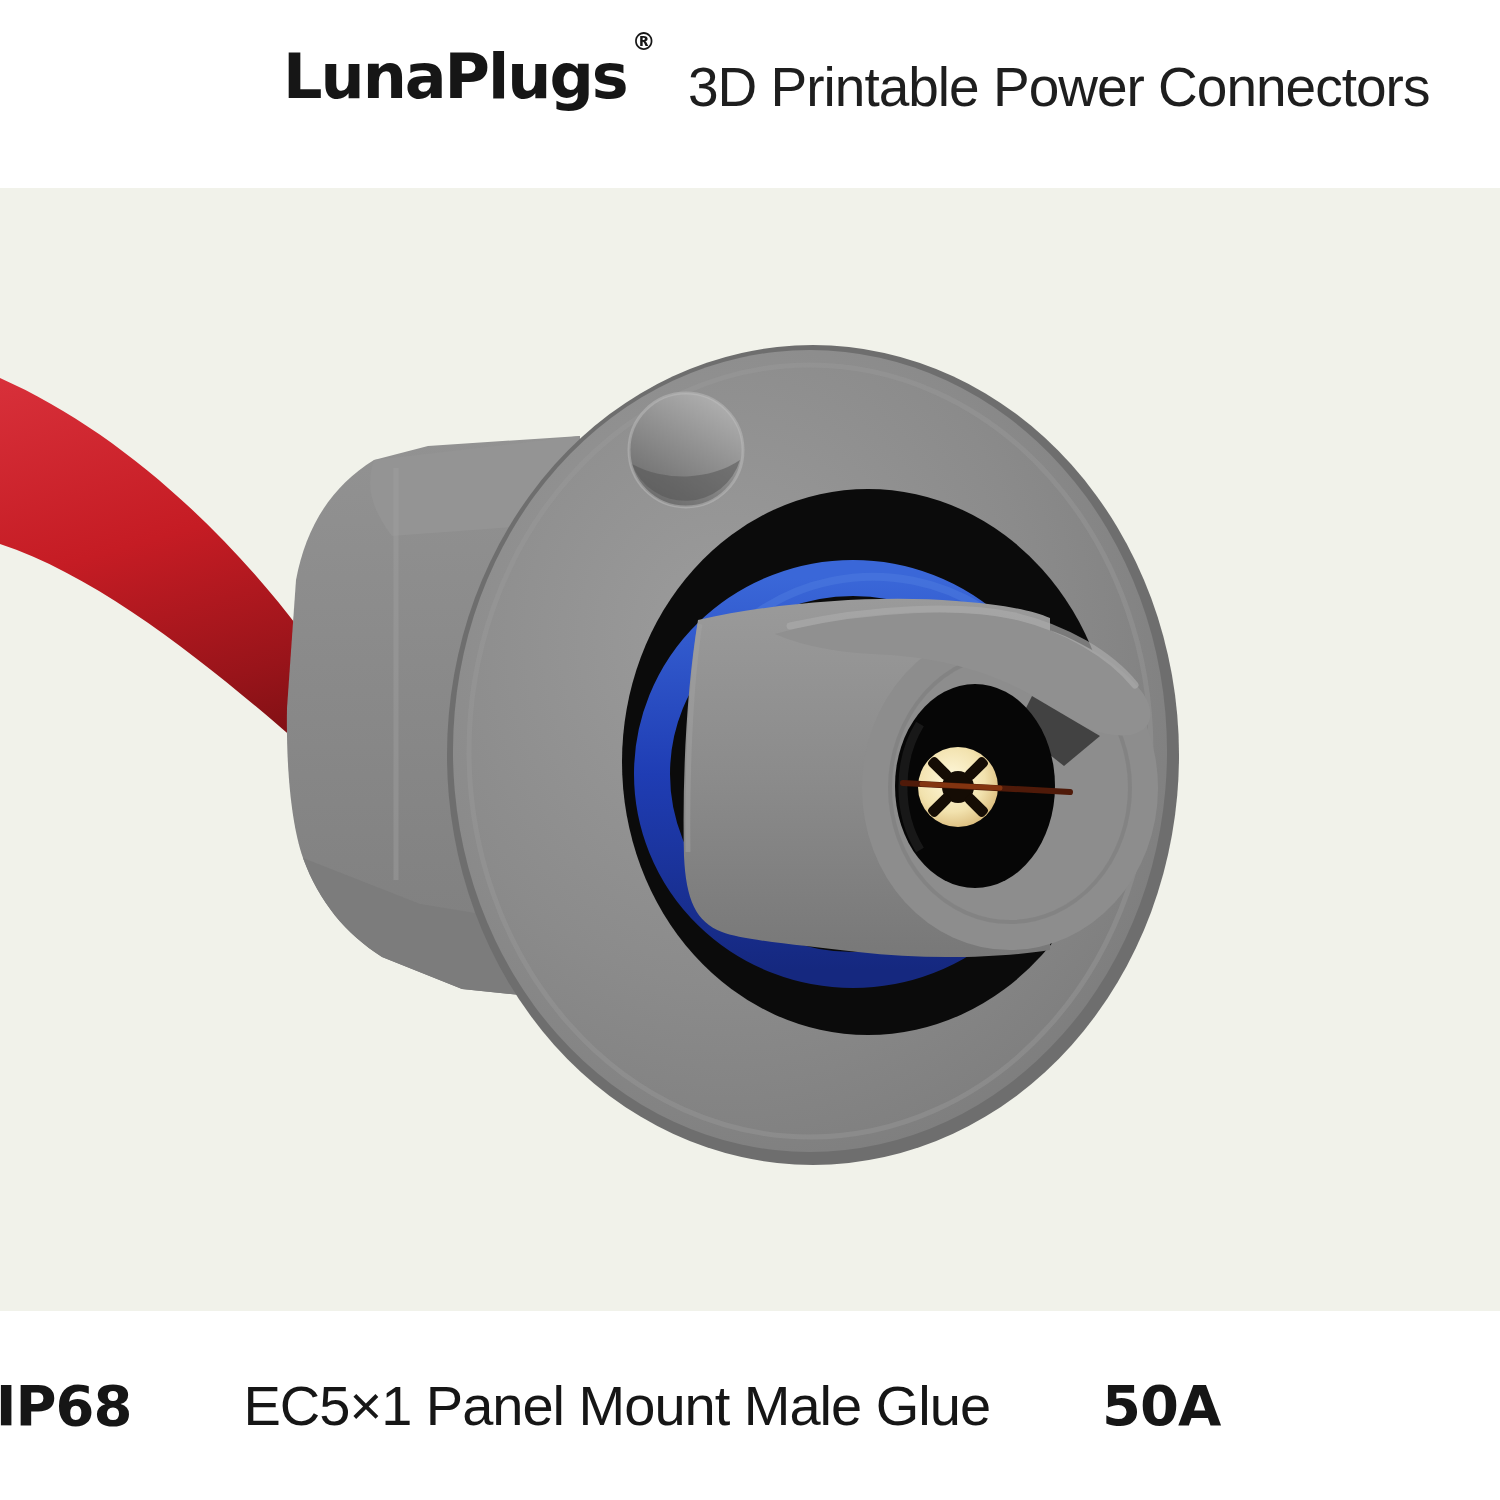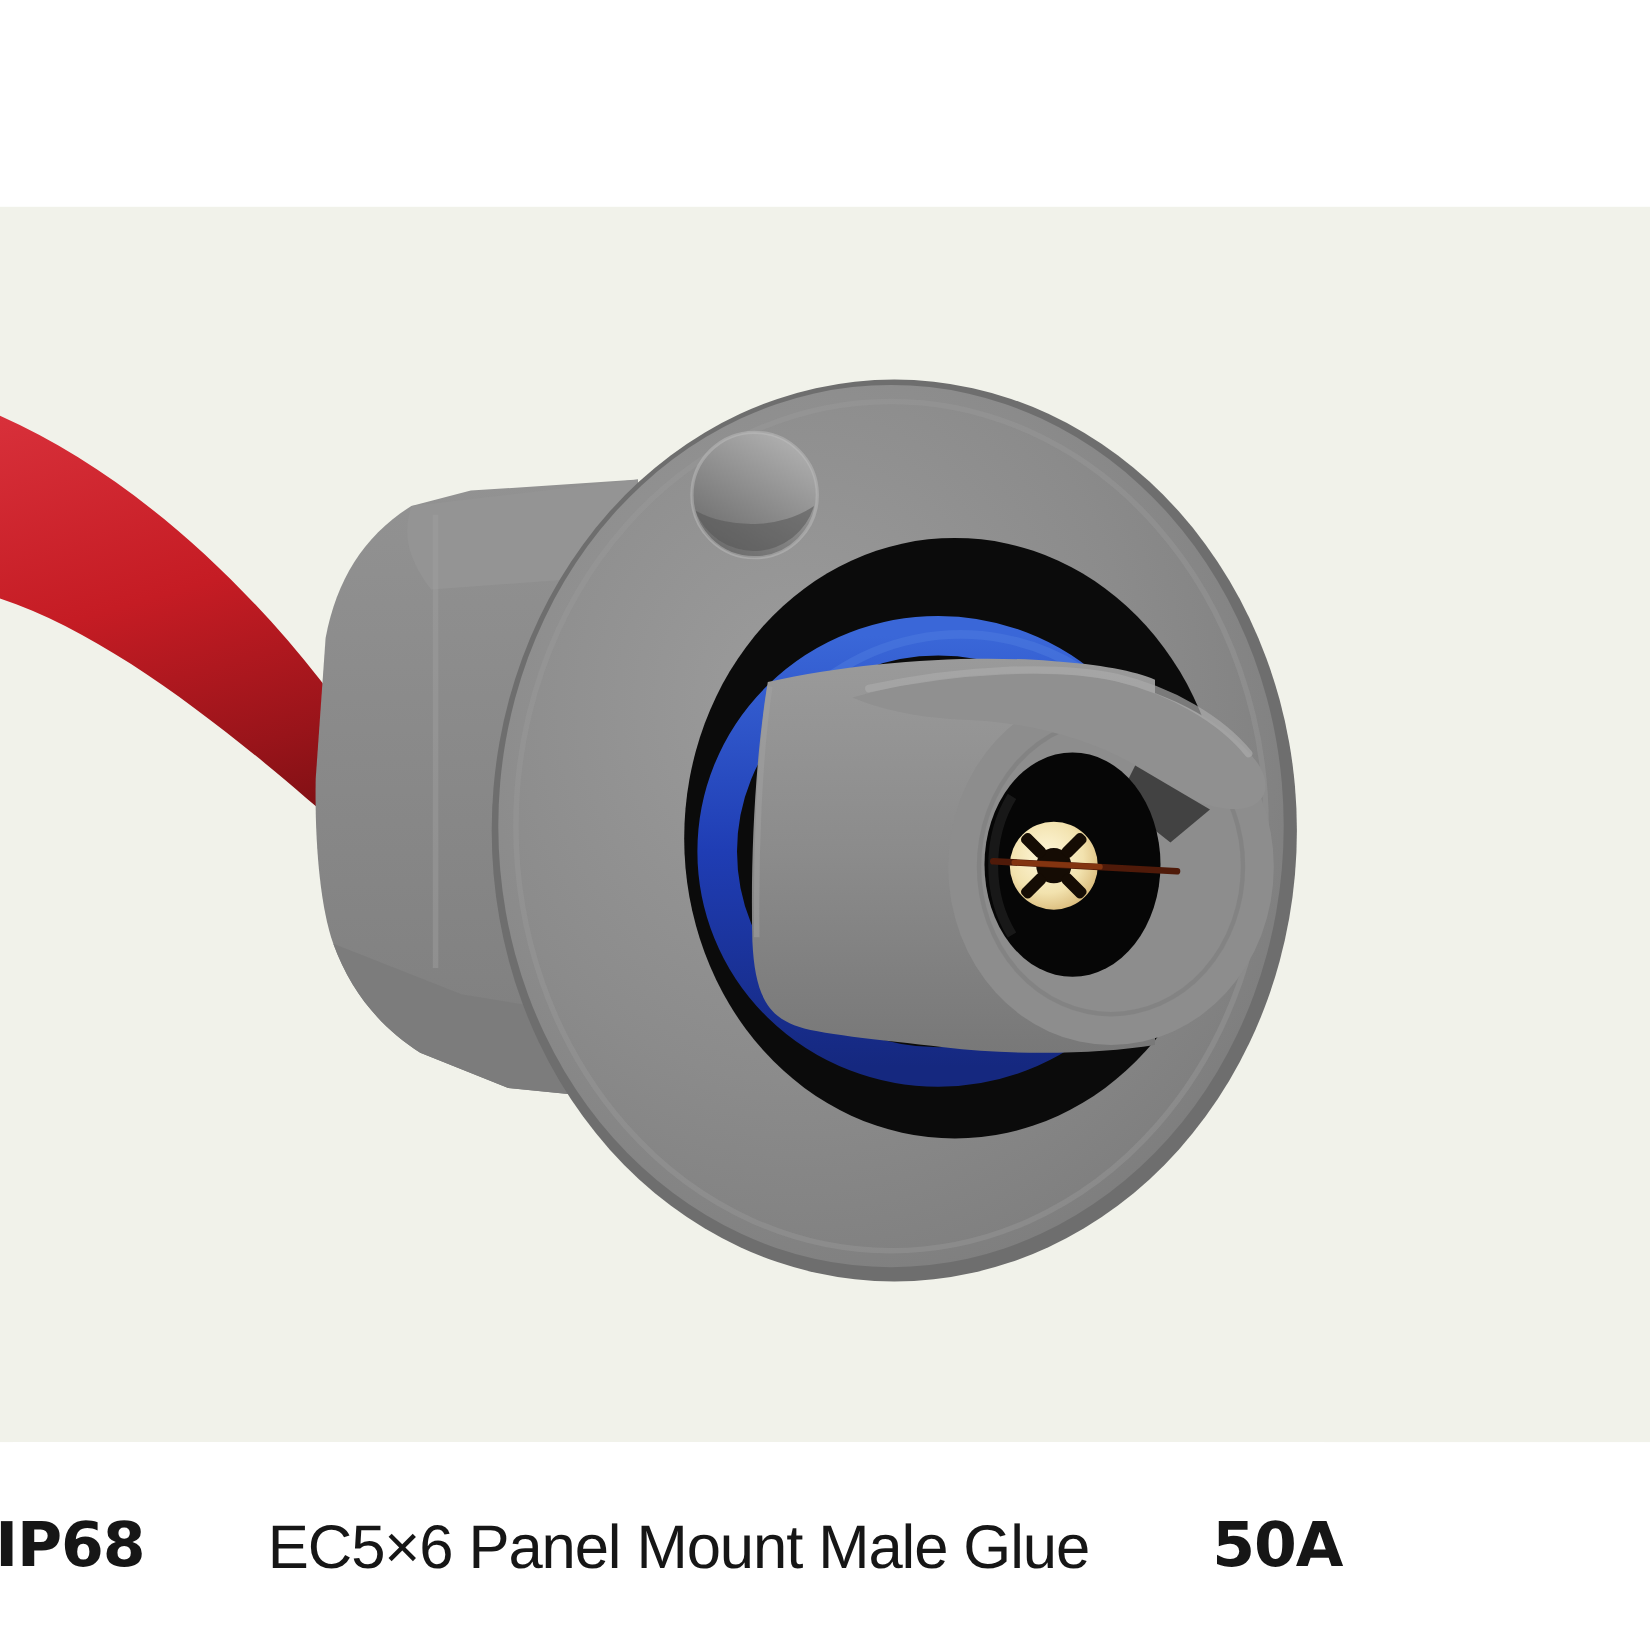--- a/index.html
+++ b/index.html
@@ -34,6 +34,7 @@
 <div class="page">
 
   <header class="header">
+    <div class="product-line"><span>LunaPlugs</span><sup>®</sup></div>
   </header>
 
   <main class="stage">

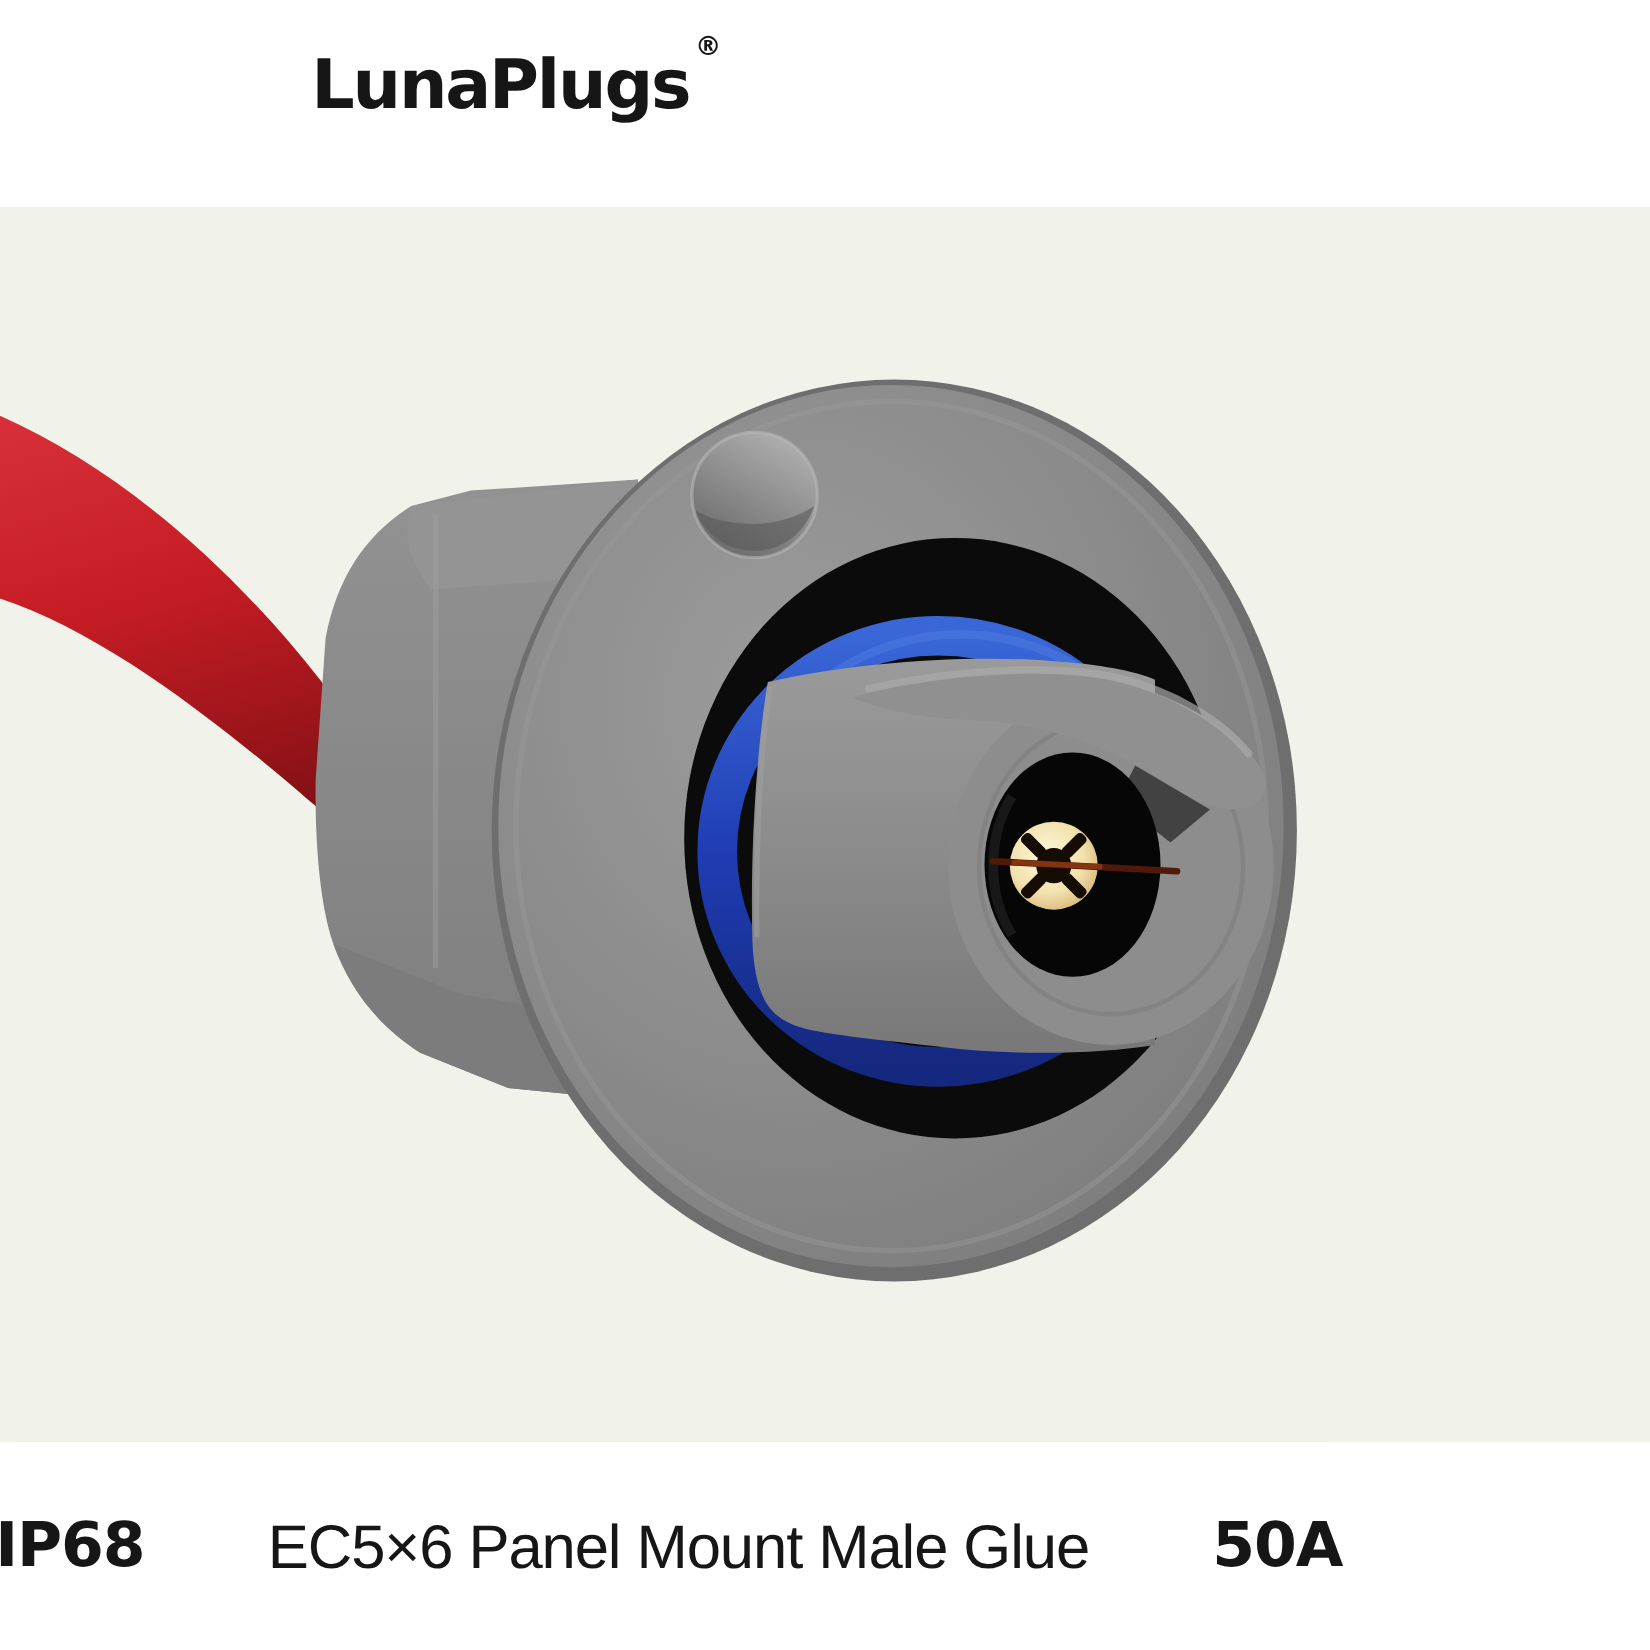--- a/index.html
+++ b/index.html
@@ -35,6 +35,7 @@
 
   <header class="header">
     <div class="product-line"><span>LunaPlugs</span><sup>®</sup></div>
+    <div class="tagline">3D Printable Power Connectors</div>
   </header>
 
   <main class="stage">

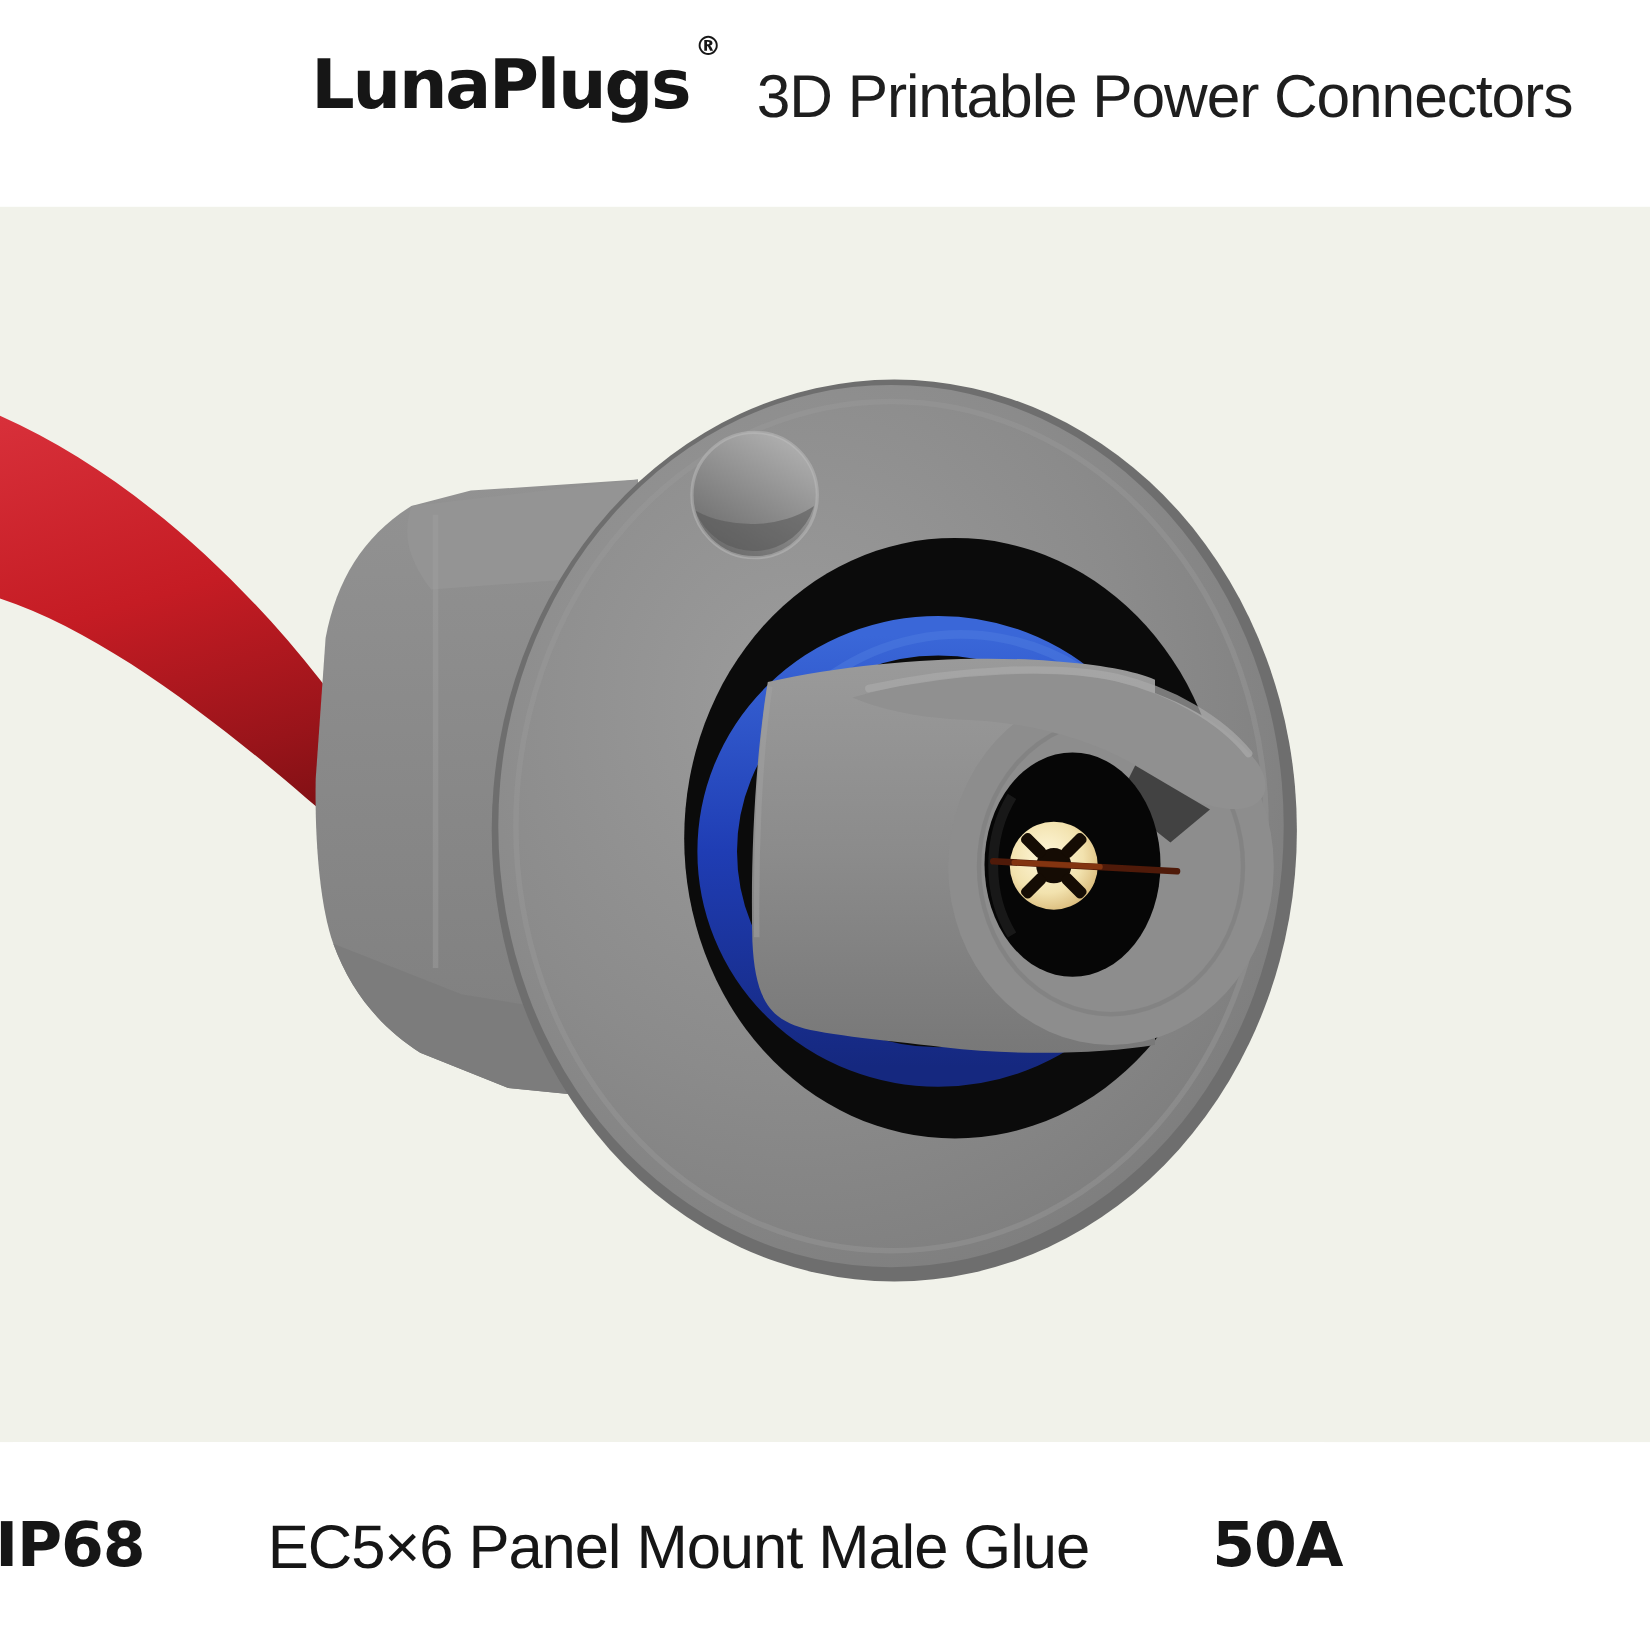--- a/index.html
+++ b/index.html
@@ -170,7 +170,7 @@
   <footer class="footer">
     <span class="spec bold">IP68</span>
     <span class="vdiv"></span>
-    <span class="spec">EC5×6 Panel Mount Male Glue</span>
+    <span class="spec">EC5×1 Panel Mount Male Glue</span>
     <span class="vdiv"></span>
     <span class="spec bold">50A</span>
   </footer>

